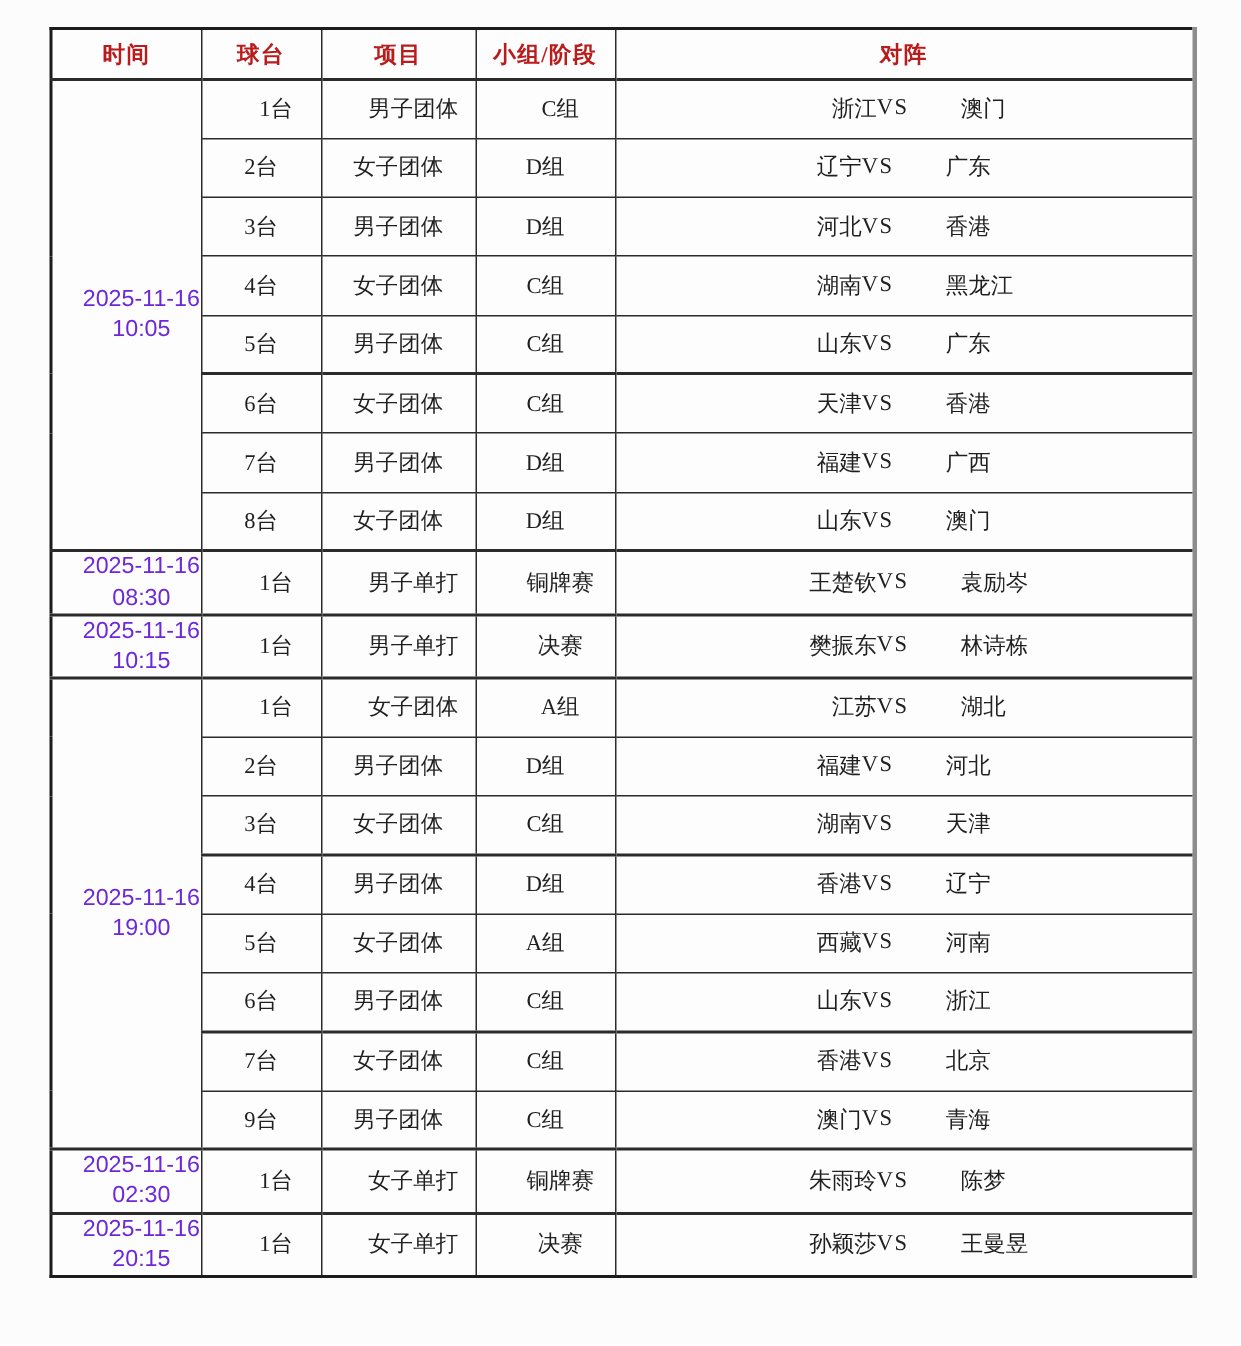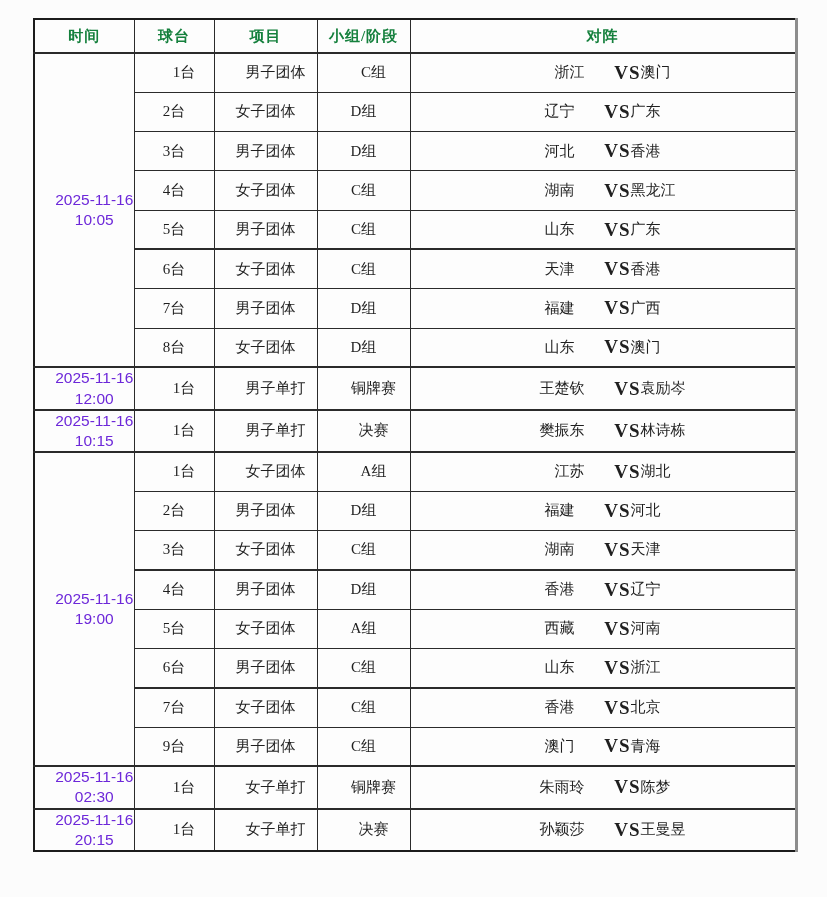--- a/index.html
+++ b/index.html
@@ -41,7 +41,7 @@
   th {
     font-size: 15px;
     font-weight: bold;
-    color: #15803d;
+    color: #b91c1c;
     border-bottom-width: 2px;
     letter-spacing: 1px;
   }

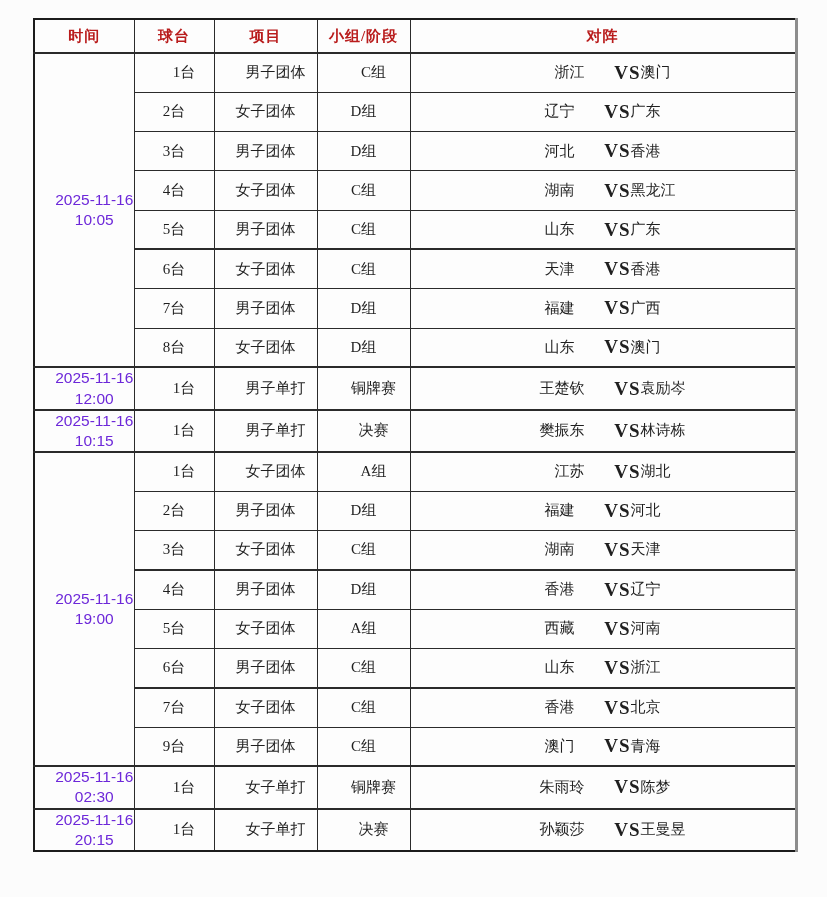--- a/index.html
+++ b/index.html
@@ -66,10 +66,9 @@
   .vs {
     display: inline-block;
     width: 56px;
-    text-align: right;
-    font-size: 19px;
+    text-align: left;
+    font-size: 15px;
     letter-spacing: 1px;
-    font-weight: bold;
   }
 </style>
 </head>

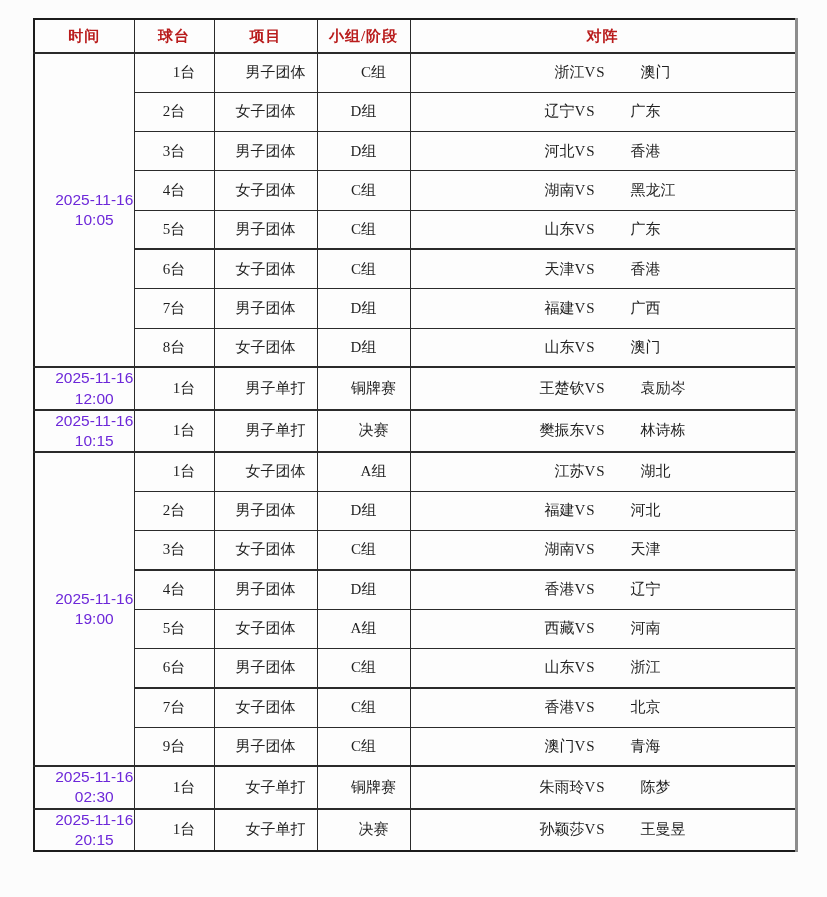--- a/index.html
+++ b/index.html
@@ -196,7 +196,7 @@
         <tr class="section-start">
           <td class="time-cell" rowspan="1">
             <div class="date-line">2025-11-16</div>
-            <div class="time-line">12:00</div>
+            <div class="time-line">08:30</div>
           </td>
           <td class="table-cell">1台</td>
           <td class="event-cell">男子单打</td>

